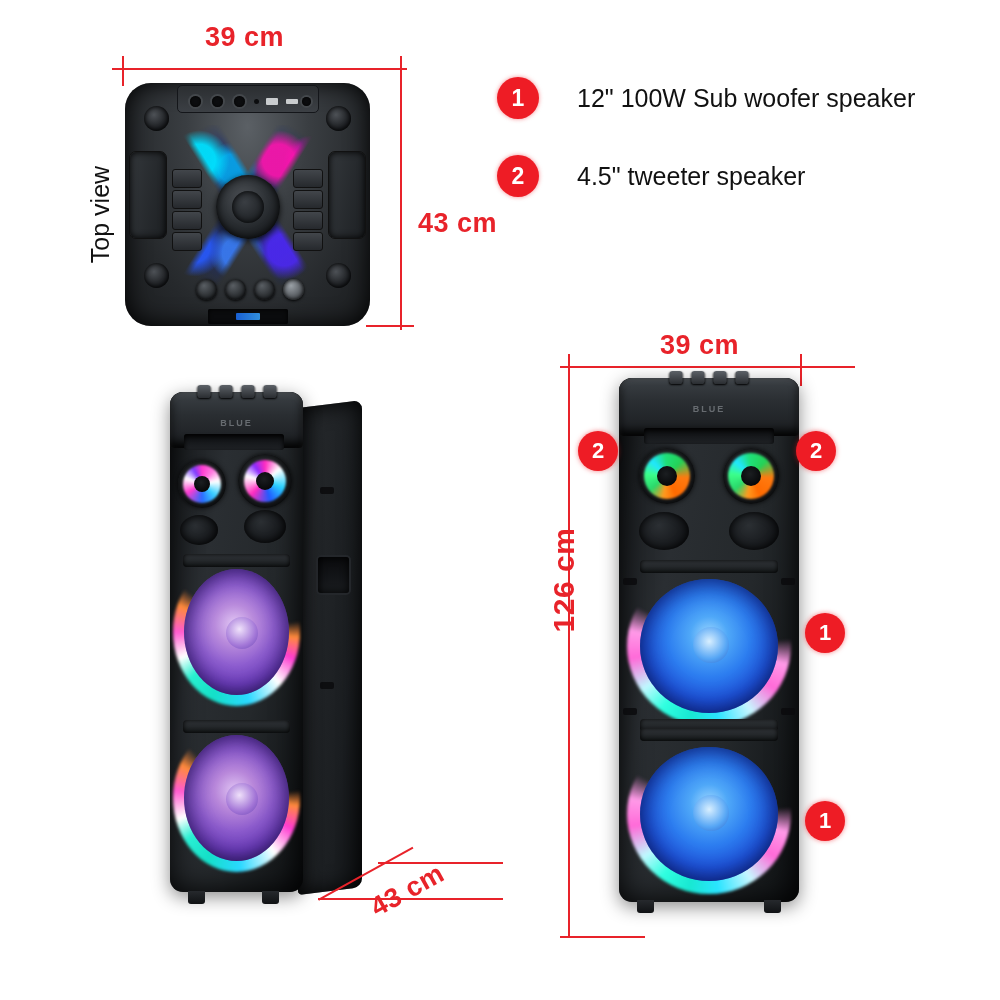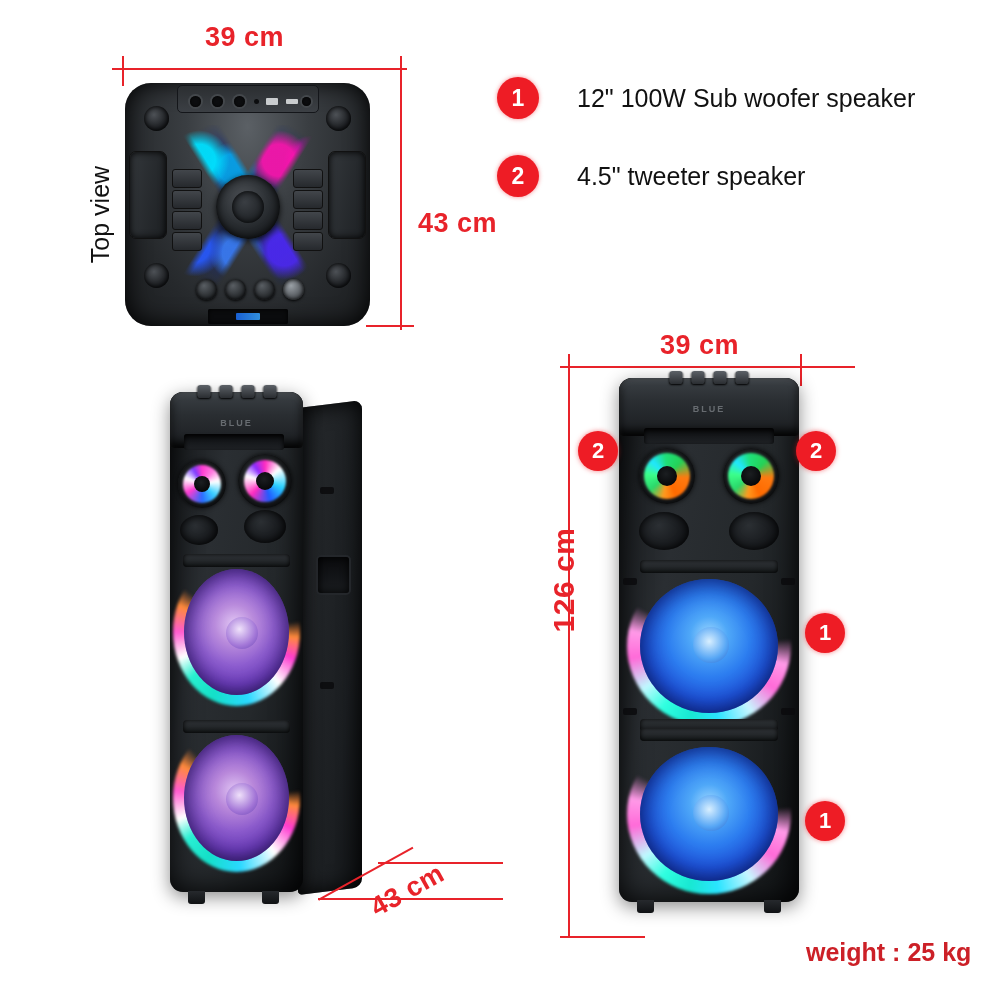--- a/index.html
+++ b/index.html
@@ -348,7 +348,6 @@
   <div class="callout" style="left:805px;top:613px;">1</div>
   <div class="callout" style="left:805px;top:801px;">1</div>
 
-  <div class="weight">weight : 25 kg</div>
 
 </div>
 

